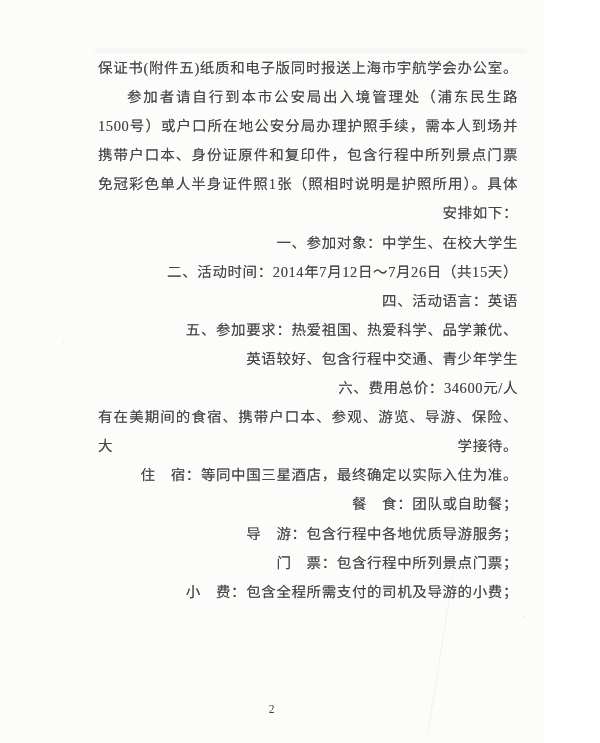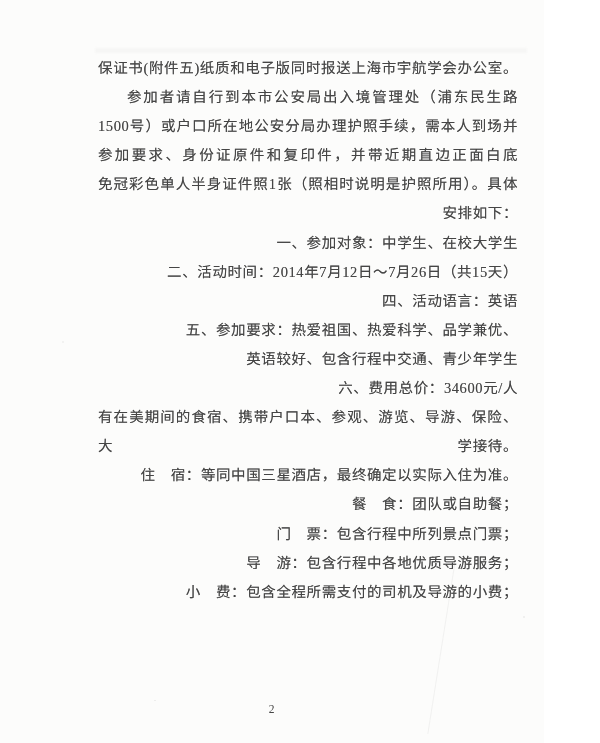--- a/index.html
+++ b/index.html
@@ -82,7 +82,7 @@
       <div class="line justify">保证书(附件五)纸质和电子版同时报送上海市宇航学会办公室。</div>
       <div class="line indent justify">参加者请自行到本市公安局出入境管理处（浦东民生路</div>
       <div class="line justify">1500号）或户口所在地公安分局办理护照手续，需本人到场并</div>
-      <div class="line justify">参加要求、身份证原件和复印件，并带近期直边正面白底</div>
+      <div class="line justify">携带户口本、身份证原件和复印件，包含行程中所列景点门票</div>
       <div class="line justify">免冠彩色单人半身证件照1张（照相时说明是护照所用）。具体</div>
       <div class="line">安排如下：</div>
       <div class="line indent">一、参加对象：中学生、在校大学生</div>

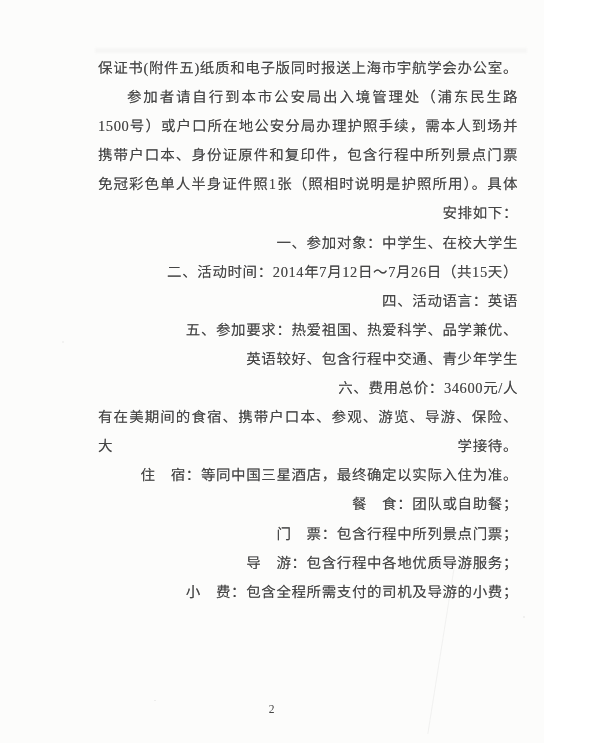--- a/index.html
+++ b/index.html
@@ -95,8 +95,8 @@
       <div class="line">学接待。</div>
       <div class="line indent">住　宿：等同中国三星酒店，最终确定以实际入住为准。</div>
       <div class="line indent">餐　食：团队或自助餐；</div>
+      <div class="line indent">导　游：包含行程中各地优质导游服务；</div>
       <div class="line indent">门　票：包含行程中所列景点门票；</div>
-      <div class="line indent">导　游：包含行程中各地优质导游服务；</div>
       <div class="line indent">小　费：包含全程所需支付的司机及导游的小费；</div>
     </div>
 

